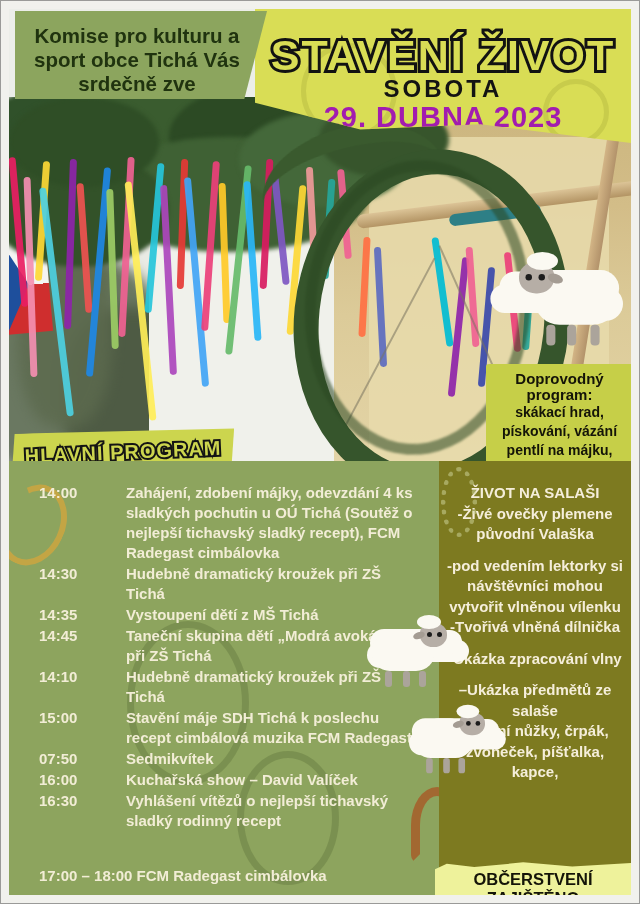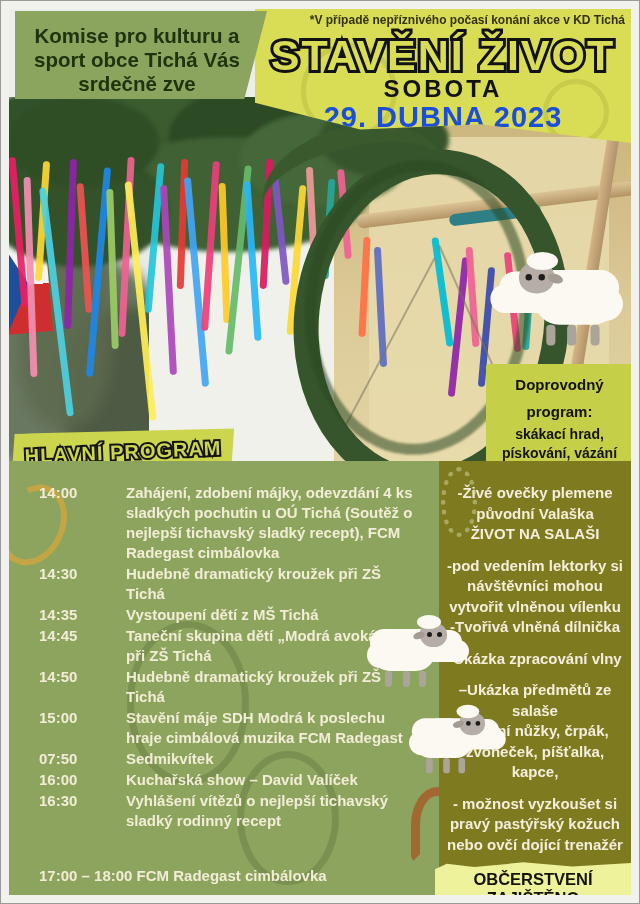--- a/index.html
+++ b/index.html
@@ -194,7 +194,6 @@
     <div class="yellow-band">
       <div class="curl" style="left:46px;top:34px;width:86px;height:86px;"></div>
       <div class="curl" style="left:288px;top:70px;width:56px;height:56px;"></div>
-      <div class="note">*V případě nepříznivého počasí konání akce v KD Tichá</div>
       <div class="title">STAVĚNÍ ŽIVOT</div>
       <div class="day">SOBOTA</div>
       <div class="date">29. DUBNA 2023</div>

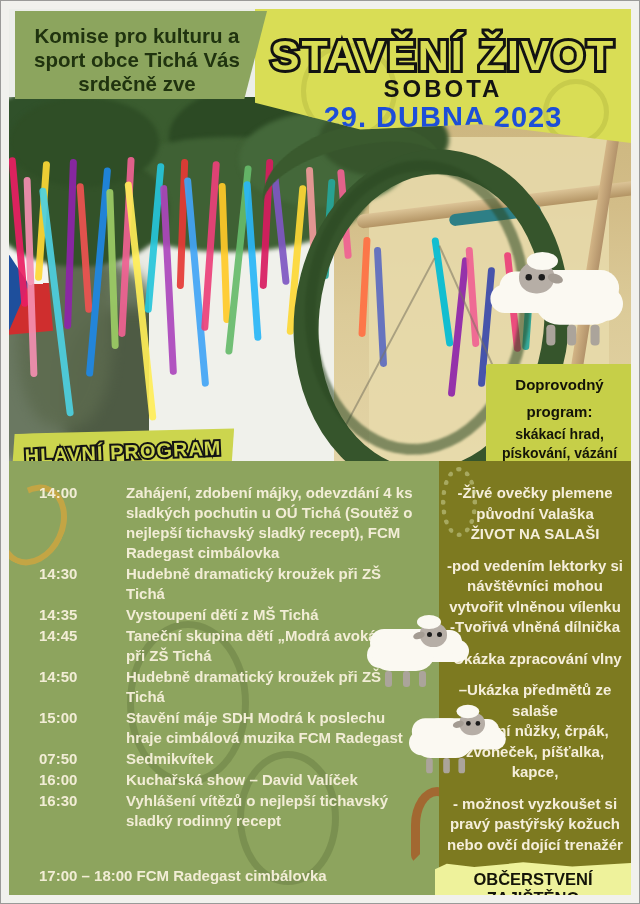--- a/index.html
+++ b/index.html
@@ -52,7 +52,7 @@
   .day{position:absolute;left:0;top:66px;width:100%;text-align:center;font-size:24px;font-weight:800;
     letter-spacing:3px;color:#131313;}
   .date{position:absolute;left:0;top:92px;width:100%;text-align:center;font-size:29px;font-weight:800;
-    letter-spacing:1px;color:#1d4ed8;}
+    letter-spacing:1px;color:#a21caf;}
   .invite{position:absolute;left:6px;top:2px;width:252px;height:88px;background:#8ca55e;
     clip-path:polygon(0 0,100% 0,91% 100%,0 100%);box-sizing:border-box;padding:13px 18px 0 10px;
     text-align:center;font-size:20.5px;line-height:1.18;font-weight:800;color:#20330f;}

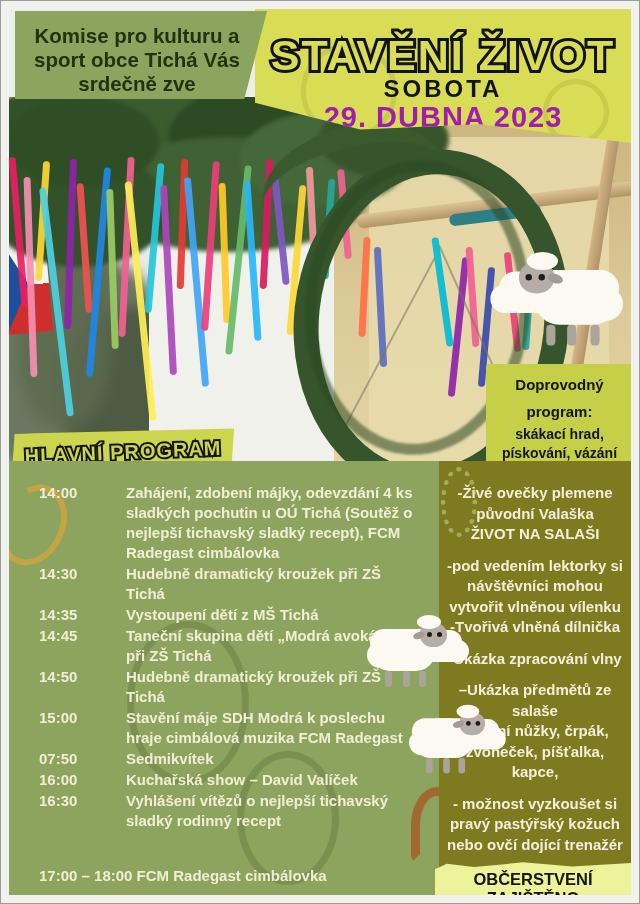--- a/index.html
+++ b/index.html
@@ -60,7 +60,7 @@
   
   .side-box{position:absolute;left:477px;top:355px;width:147px;height:100px;background:#c6cf48;
     box-sizing:border-box;padding:7px 8px;text-align:center;color:#141408;border-radius:3px 3px 0 0;}
-  .side-box .h{font-size:15px;font-weight:800;line-height:27px;}
+  .side-box .h{font-size:15px;font-weight:800;line-height:16px;}
   .side-box .b{font-size:14px;font-weight:700;line-height:19px;}
 
   

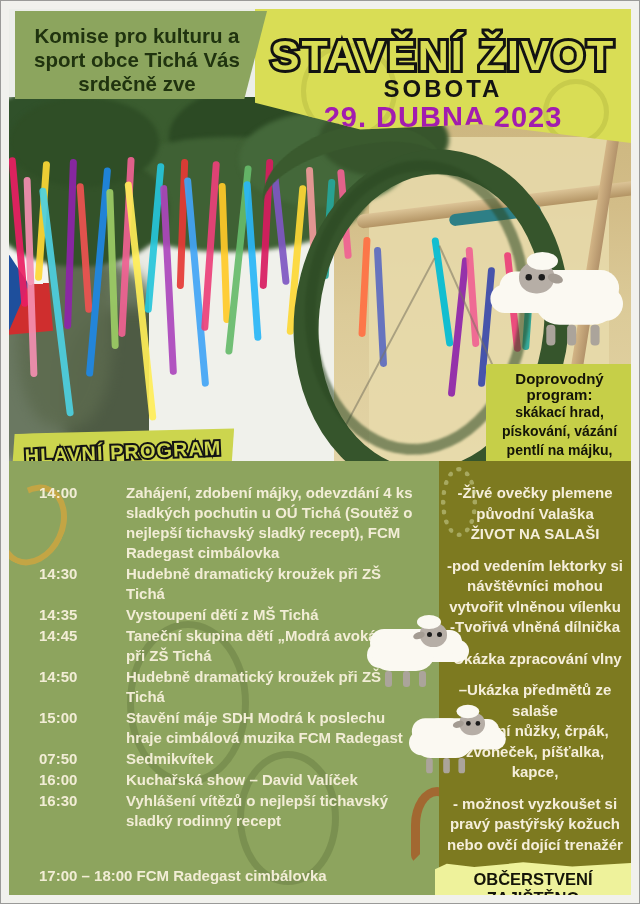--- a/index.html
+++ b/index.html
@@ -267,9 +267,9 @@
     <div class="salas">
       <div class="colspiral"></div>
 
+        <div class="salas-line">ŽIVOT NA SALAŠI</div>
+
         <div class="salas-line">-Živé ovečky plemene původní Valaška</div>
-
-        <div class="salas-line">ŽIVOT NA SALAŠI</div>
 
         <div class="salas-line"></div>
 

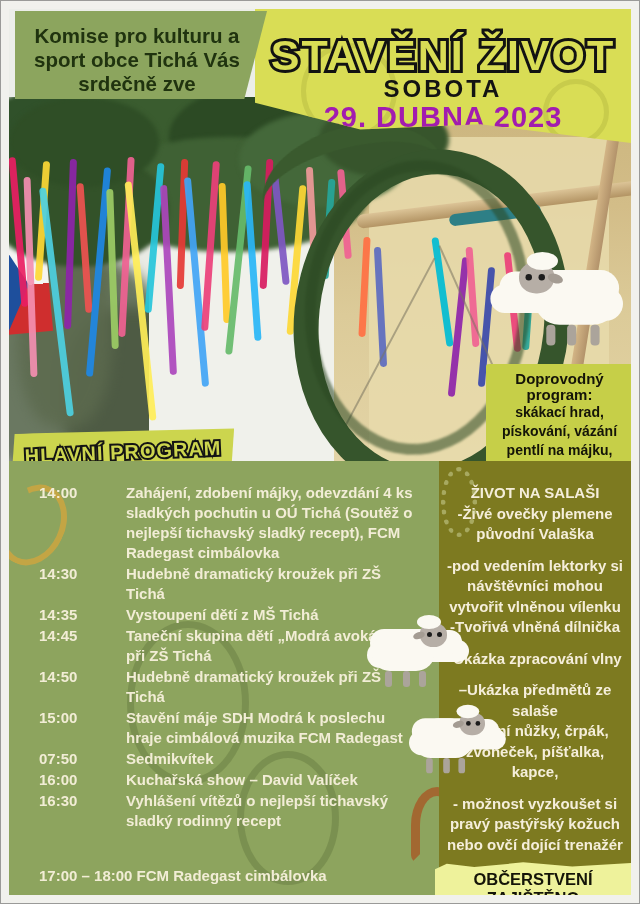--- a/index.html
+++ b/index.html
@@ -236,7 +236,7 @@
         </div>
 
         <div class="sch-row">
-          <div class="sch-time">14:50</div>
+          <div class="sch-time">14:10</div>
           <div class="sch-desc">Hudebně dramatický kroužek při ZŠ Tichá</div>
         </div>
 

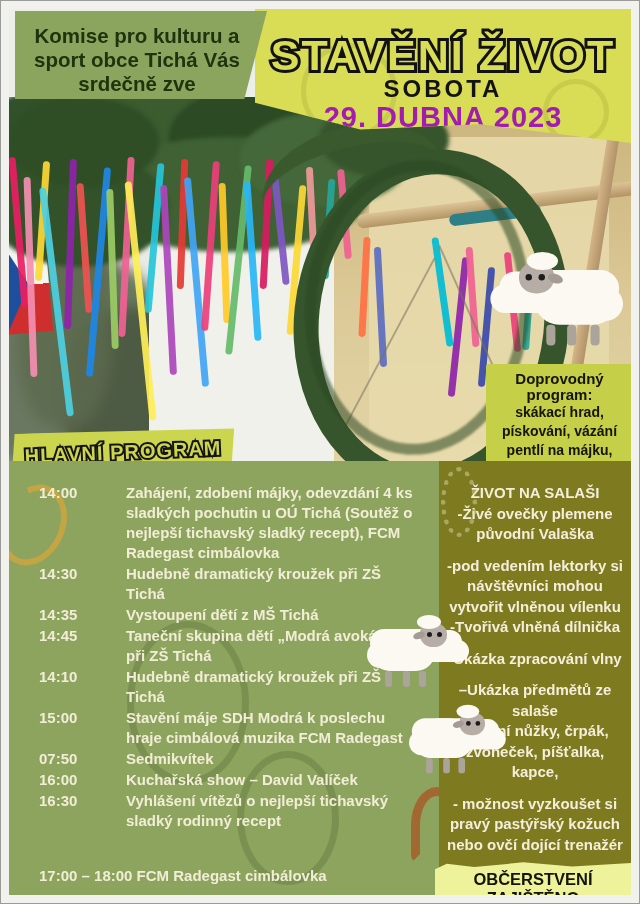--- a/index.html
+++ b/index.html
@@ -242,7 +242,7 @@
 
         <div class="sch-row">
           <div class="sch-time">15:00</div>
-          <div class="sch-desc">Stavění máje SDH Modrá k poslechu hraje cimbálová muzika FCM Radegast</div>
+          <div class="sch-desc">Stavění máje SDH Tichá k poslechu recept cimbálová muzika FCM Radegast</div>
         </div>
 
         <div class="sch-row">

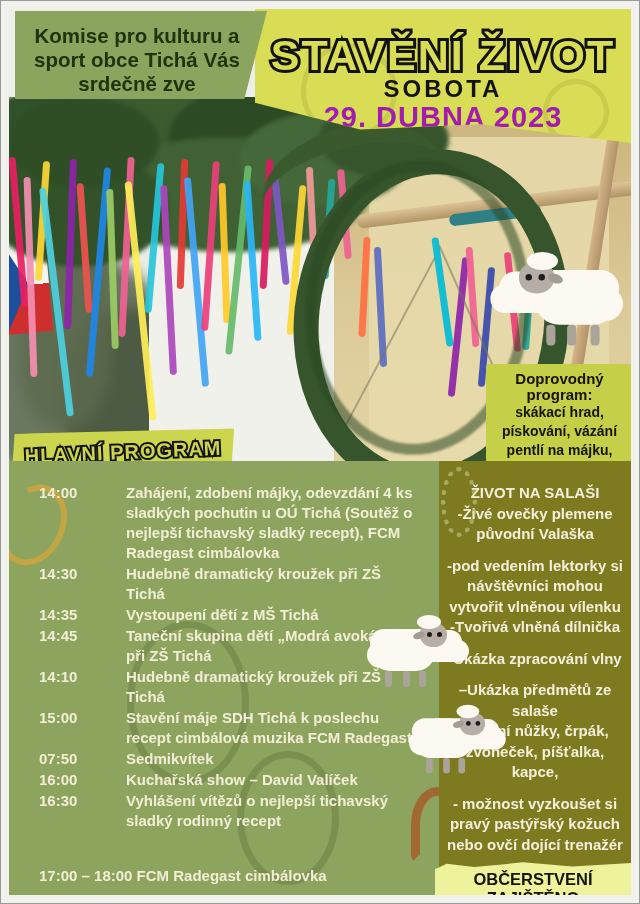--- a/index.html
+++ b/index.html
@@ -289,7 +289,6 @@
 
         <div class="salas-line"></div>
 
-        <div class="salas-line">- možnost vyzkoušet si pravý pastýřský kožuch nebo ovčí dojící trenažér</div>
       </div>
     <div class="refresh">OBČERSTVENÍ ZAJIŠTĚNO</div>
 

